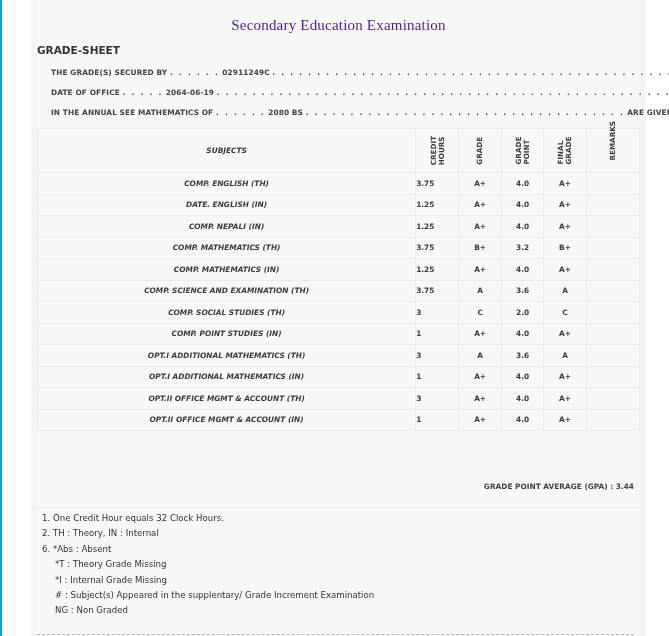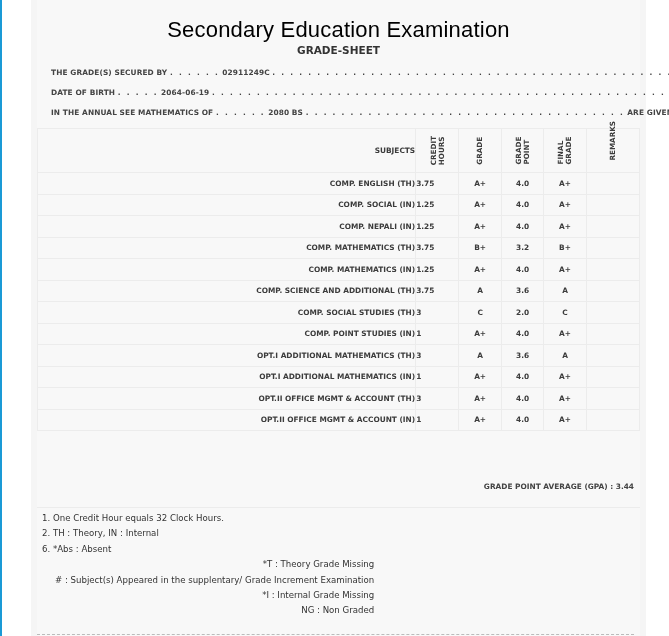--- a/index.html
+++ b/index.html
@@ -24,9 +24,9 @@
   }
   .title {
     position: absolute; left: 0; top: 17px; width: 603px;
-    text-align: center; color: #000000;
-    font-family: Liberation Sans, sans-serif;
-    font-size: 22px; letter-spacing: 0.2px;
+    text-align: center; color: #4c1d95;
+    font-family: Liberation Serif, serif;
+    font-size: 15px; letter-spacing: 0.2px;
   }
   .subtitle {
     position: absolute; left: 0; top: 44px; width: 603px;

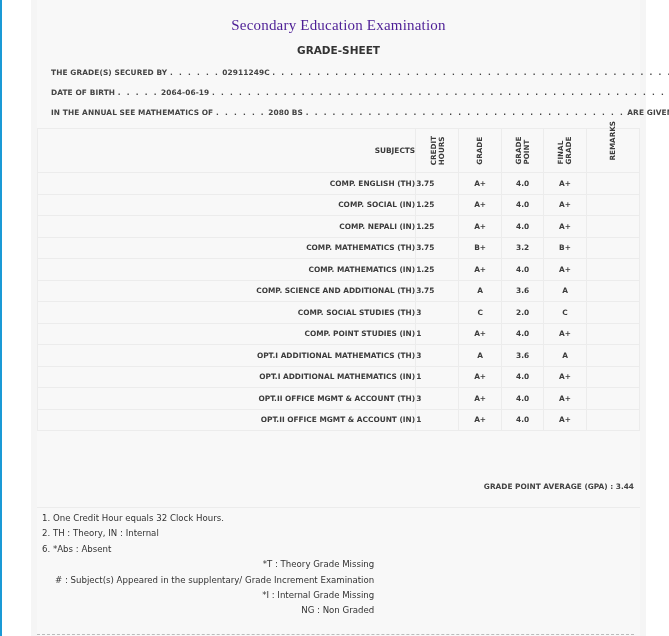--- a/index.html
+++ b/index.html
@@ -30,7 +30,7 @@
   }
   .subtitle {
     position: absolute; left: 0; top: 44px; width: 603px;
-    text-align: center; font-size: 10.5px; font-weight: bold; color: #333;
+    font-size: 10.5px; font-weight: bold; color: #333;
   }
   .info-line {
     position: absolute; left: 14px; font-size: 7.4px; font-weight: bold; color: #444;

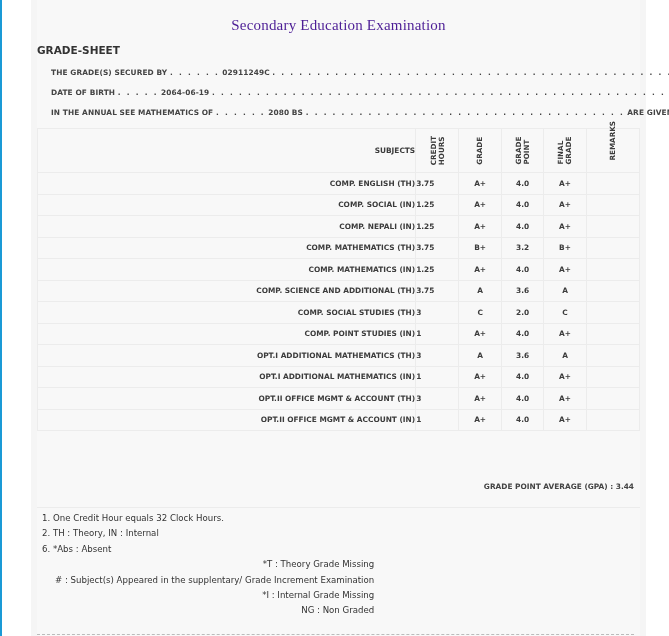--- a/index.html
+++ b/index.html
@@ -91,7 +91,7 @@
   </div>
 
   <div class="info-line" style="top:88px;">
-    <span>DATE OF BIRTH</span>
+    <span>DATE OF OFFICE</span>
     <span class="dots">. . . . .</span>
     <span>2064-06-19</span>
     <span class="dots">. . . . . . . . . . . . . . . . . . . . . . . . . . . . . . . . . . . . . . . . . . . . . . . . . . . .</span>

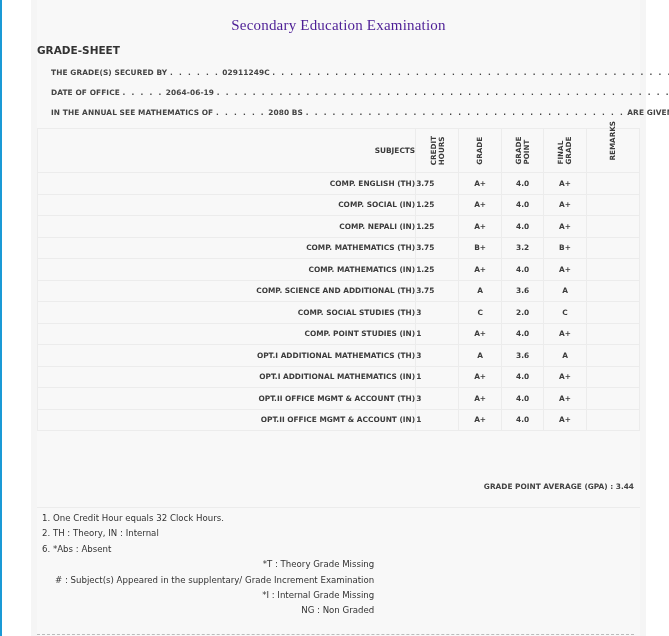--- a/index.html
+++ b/index.html
@@ -47,7 +47,7 @@
     padding: 0; height: 20.5px;
   }
   table.grades th { height: 43px; }
-  td.subj, th.subj { text-align: right; padding-left: 11px; }
+  td.subj, th.subj { text-align: center; padding-left: 11px; font-style: italic; }
   td.num { text-align: left; padding-left: 5px; }
   td.ctr { text-align: center; }
   .rot {

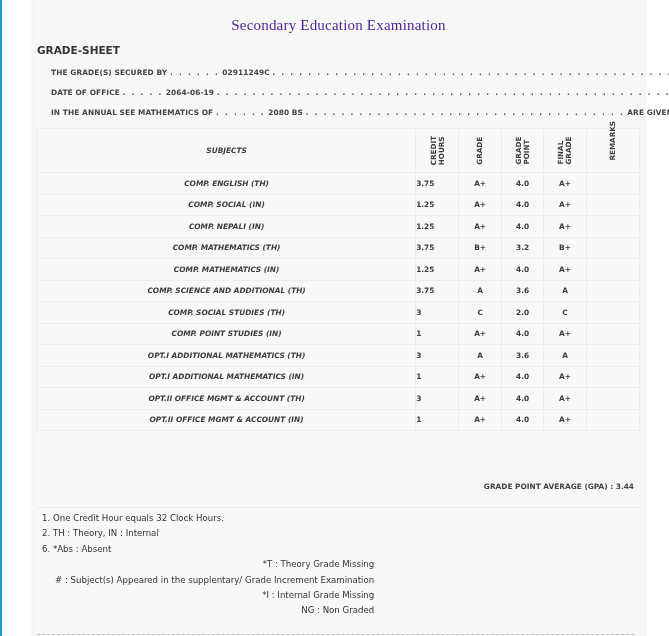--- a/index.html
+++ b/index.html
@@ -144,7 +144,7 @@
           <td class="ctr"></td>
         </tr>
         <tr>
-          <td class="subj">COMP. SOCIAL (IN)</td>
+          <td class="subj">DATE. ENGLISH (IN)</td>
           <td class="num">1.25</td>
           <td class="ctr">A+</td>
           <td class="ctr">4.0</td>

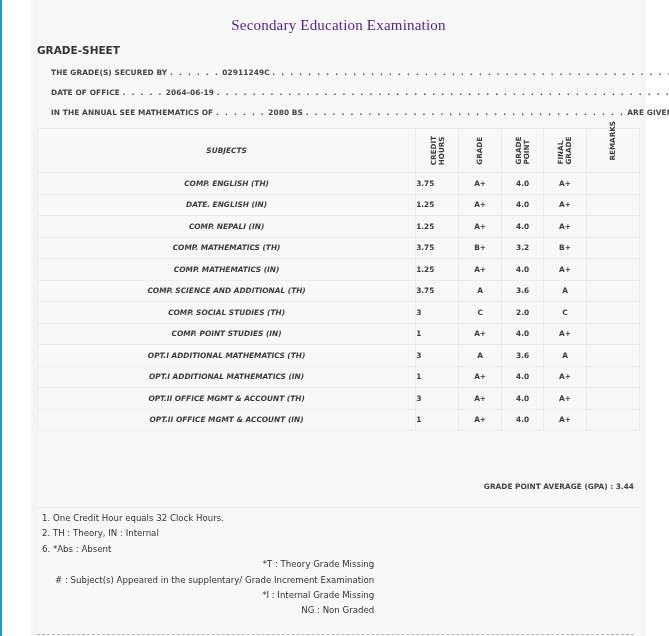--- a/index.html
+++ b/index.html
@@ -176,7 +176,7 @@
           <td class="ctr"></td>
         </tr>
         <tr>
-          <td class="subj">COMP. SCIENCE AND ADDITIONAL (TH)</td>
+          <td class="subj">COMP. SCIENCE AND EXAMINATION (TH)</td>
           <td class="num">3.75</td>
           <td class="ctr">A</td>
           <td class="ctr">3.6</td>

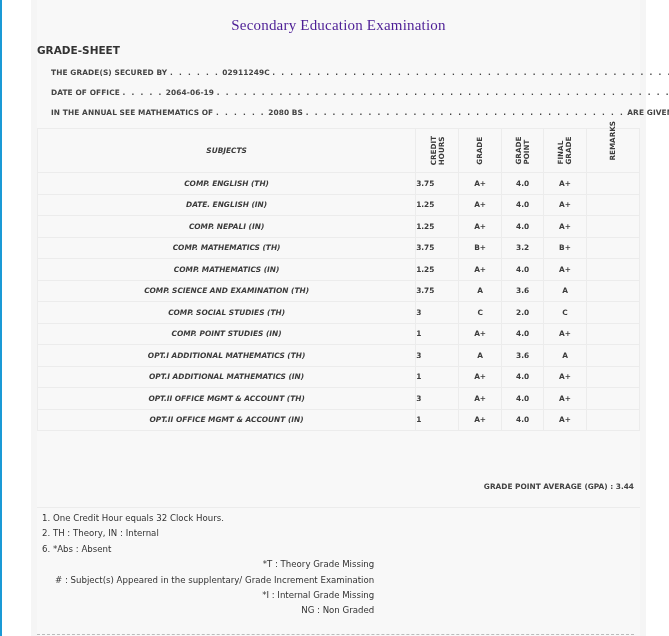--- a/index.html
+++ b/index.html
@@ -67,7 +67,7 @@
     position: absolute; left: 5px; top: 511px;
     font-size: 8.6px; color: #333; line-height: 15.4px;
   }
-  .notes .indent { padding-left: 13px; text-align: right; }
+  .notes .indent { padding-left: 13px; }
   .dashed {
     position: absolute; left: 0; top: 634px; width: 597px;
     border-top: 1px dashed #bbb;

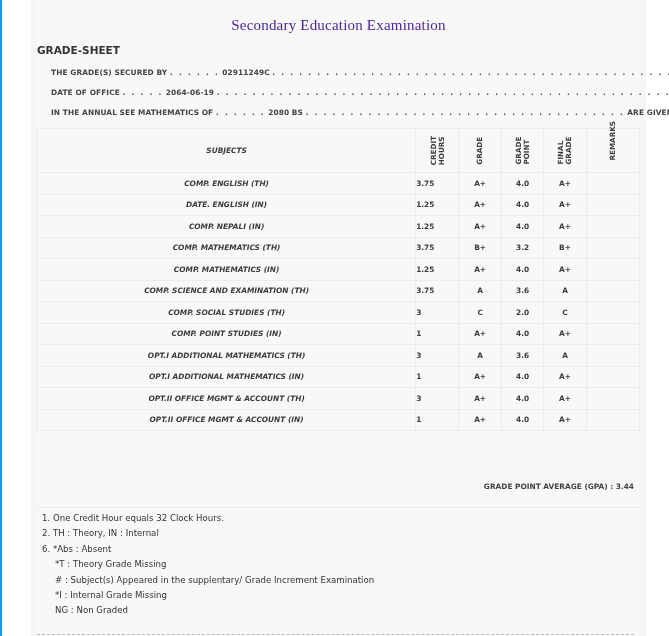--- a/index.html
+++ b/index.html
@@ -243,8 +243,8 @@
     <div>2. TH : Theory, IN : Internal</div>
     <div>6. *Abs : Absent</div>
     <div class="indent">*T : Theory Grade Missing</div>
+    <div class="indent">*I : Internal Grade Missing</div>
     <div class="indent"># : Subject(s) Appeared in the supplentary/ Grade Increment Examination</div>
-    <div class="indent">*I : Internal Grade Missing</div>
     <div class="indent">NG : Non Graded</div>
   </div>
 

